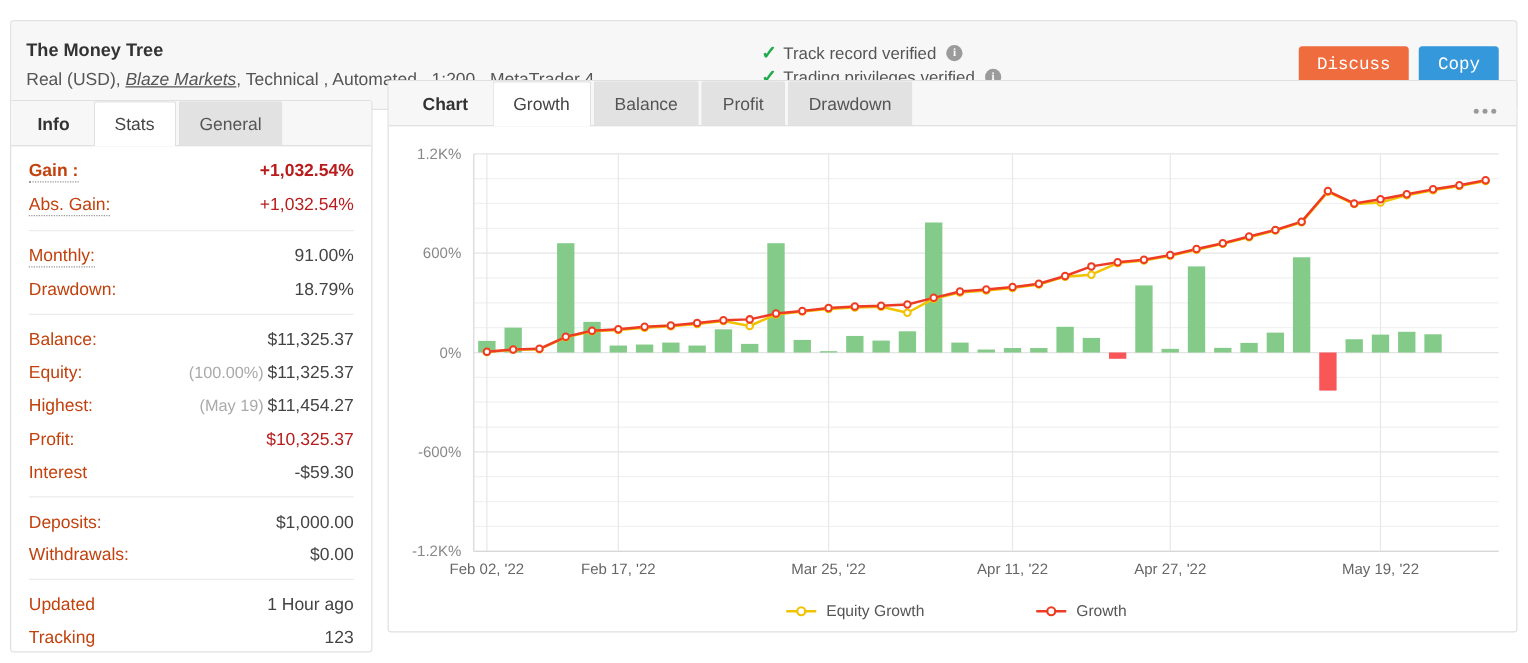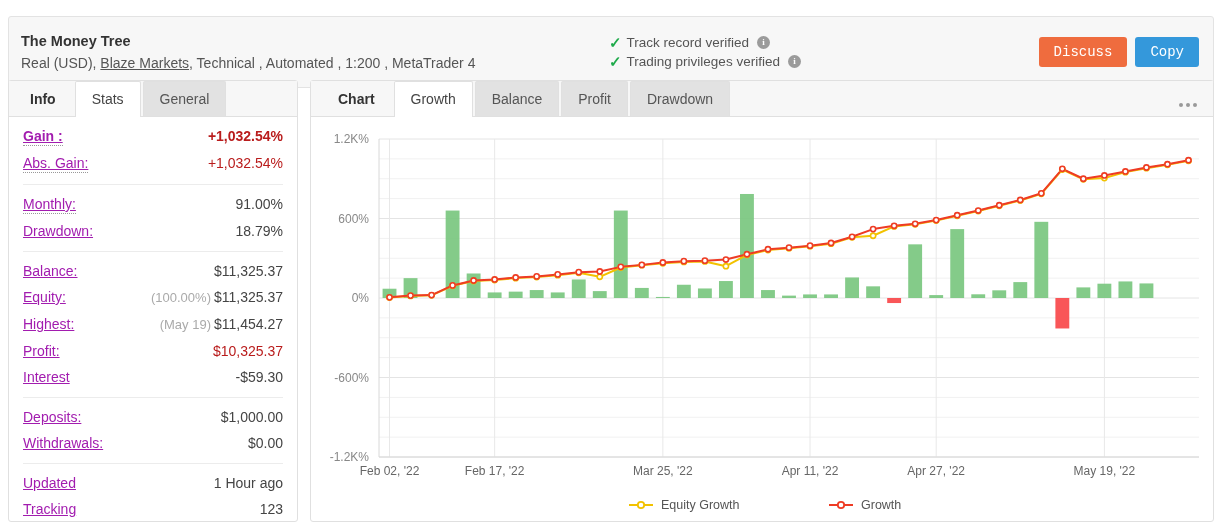--- a/index.html
+++ b/index.html
@@ -21,7 +21,7 @@
   .hdr-left { padding-left: 12px; width: 600px; }
   .hdr-title { font-size: 14.5px; font-weight: bold; color: #333; line-height: 20px; }
   .hdr-sub { font-size: 14px; color: #555; line-height: 22px; margin-top: 1px; }
-  .hdr-sub a { color: #555; text-decoration: underline; }
+  .hdr-sub a { color: #555; text-decoration: underline; font-style: italic; }
   .verif { width: 400px; font-size: 13.5px; color: #555; line-height: 19px; }
   .verif-row { display: flex; align-items: center; gap: 5px; }
   .chk { color: #1faa4b; font-size: 15px; font-weight: bold; line-height: 1; }

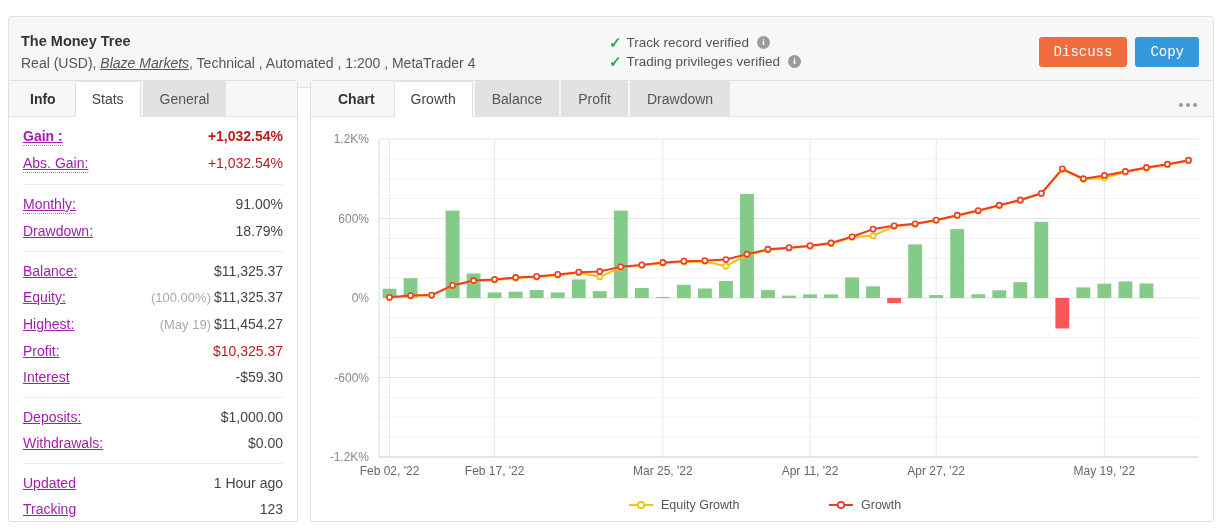--- a/index.html
+++ b/index.html
@@ -44,7 +44,7 @@
     display: flex; flex-direction: column;
   }
   .chartpanel {
-    position: absolute; left: 310px; top: 80px; width: 904px; height: 442px;
+    position: absolute; left: 310px; top: 64px; width: 904px; height: 442px;
     background: #fff; border: 1px solid #e0e0e0; border-radius: 3px;
   }
 

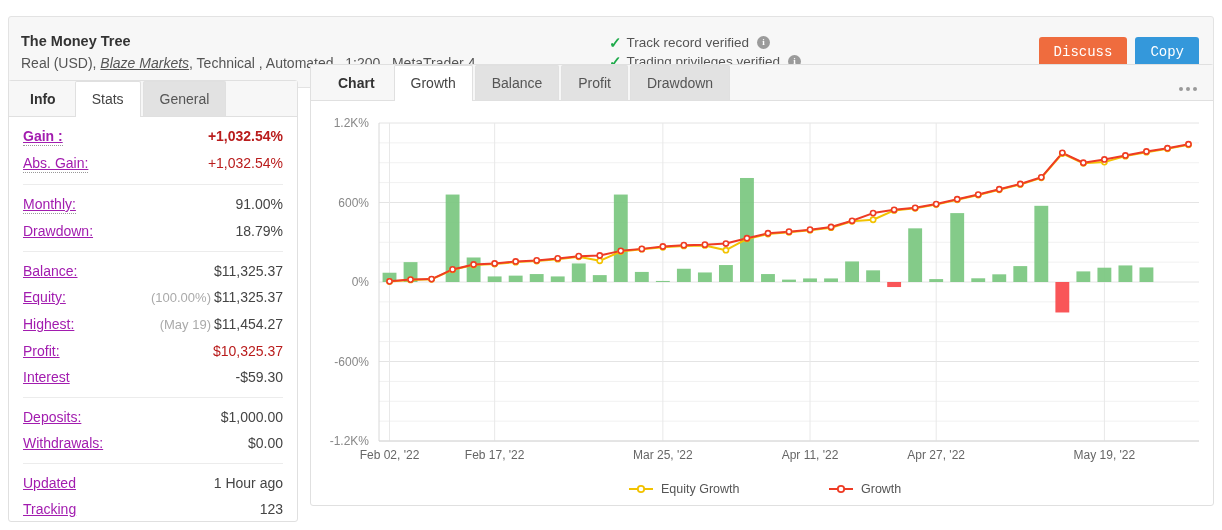--- a/index.html
+++ b/index.html
@@ -67,7 +67,7 @@
   .grp { padding: 6px 0 7px; }
   .grp + .grp { border-top: 1px solid #ececec; }
   .row { display: flex; align-items: baseline; justify-content: space-between; padding: 4px 0; line-height: 18px; }
-  .lbl { color: #a21caf; text-decoration: underline; }
+  .lbl { color: #c2410c; }
   .lbl.dotted { border-bottom: 1px dotted #999; }
   .lbl.bold { font-weight: bold; }
   .val { text-align: right; white-space: nowrap; }

